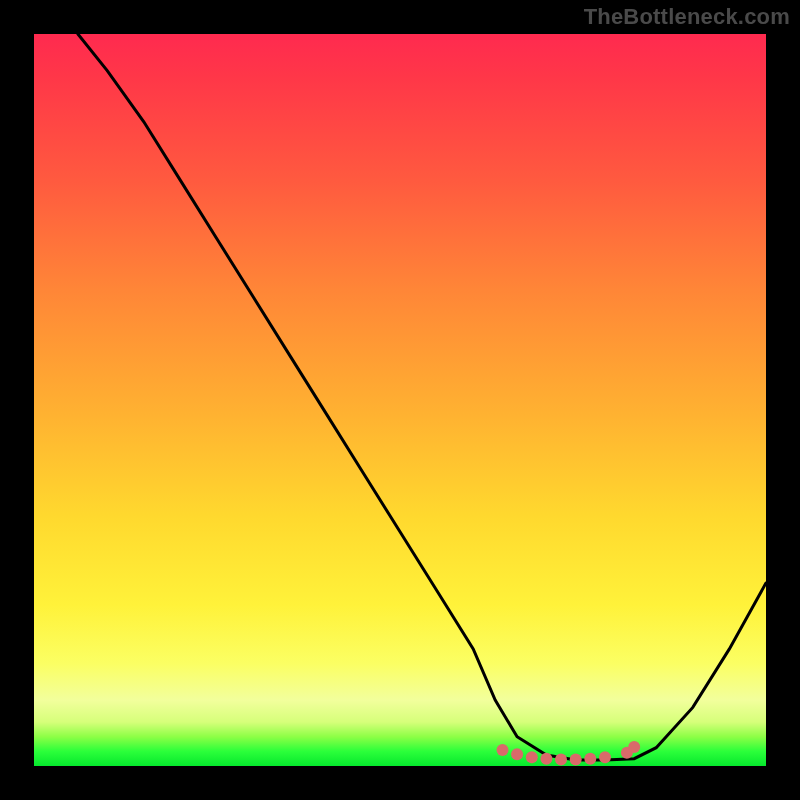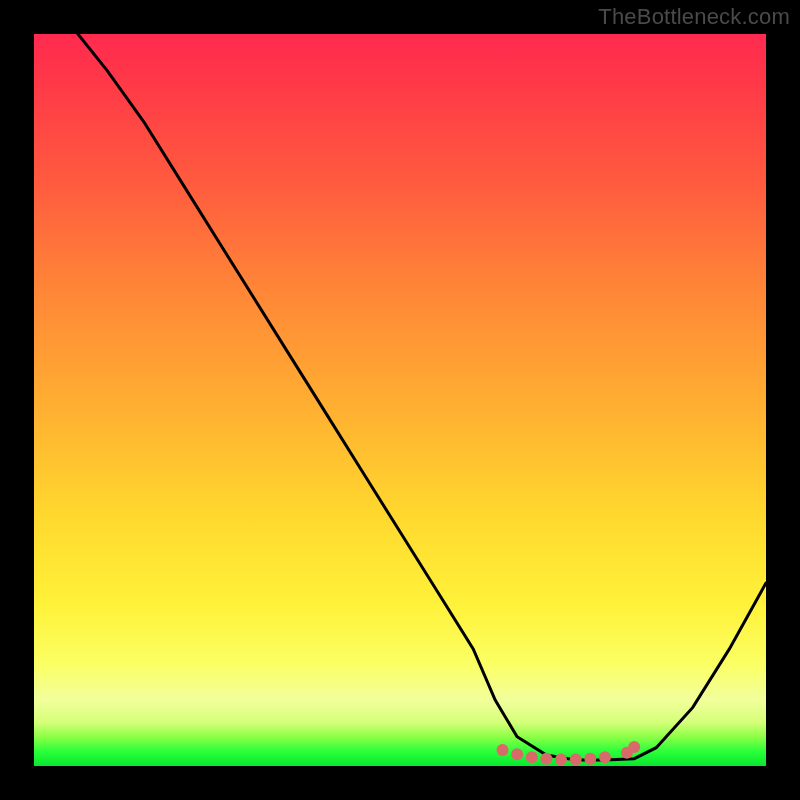--- a/index.html
+++ b/index.html
@@ -23,7 +23,7 @@
     right: 10px;
     color: #4a4a4a;
     font-size: 22px;
-    font-weight: normal;
+    font-weight: bold;
     letter-spacing: 0.2px;
     z-index: 5;
   }

